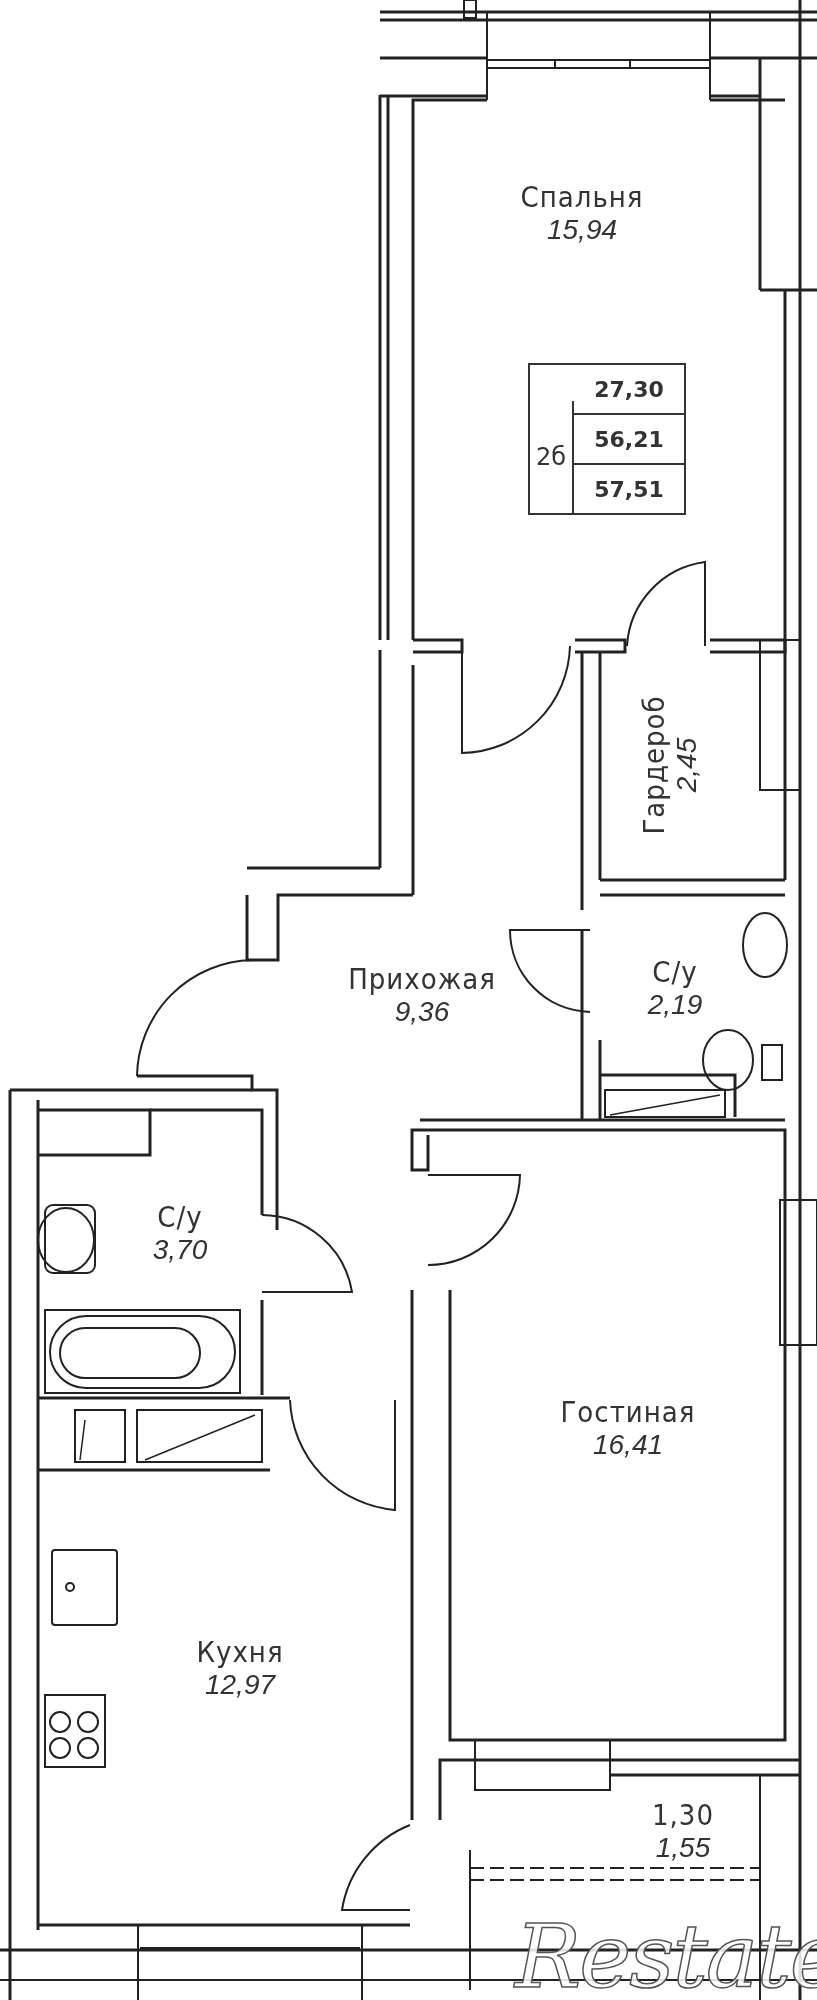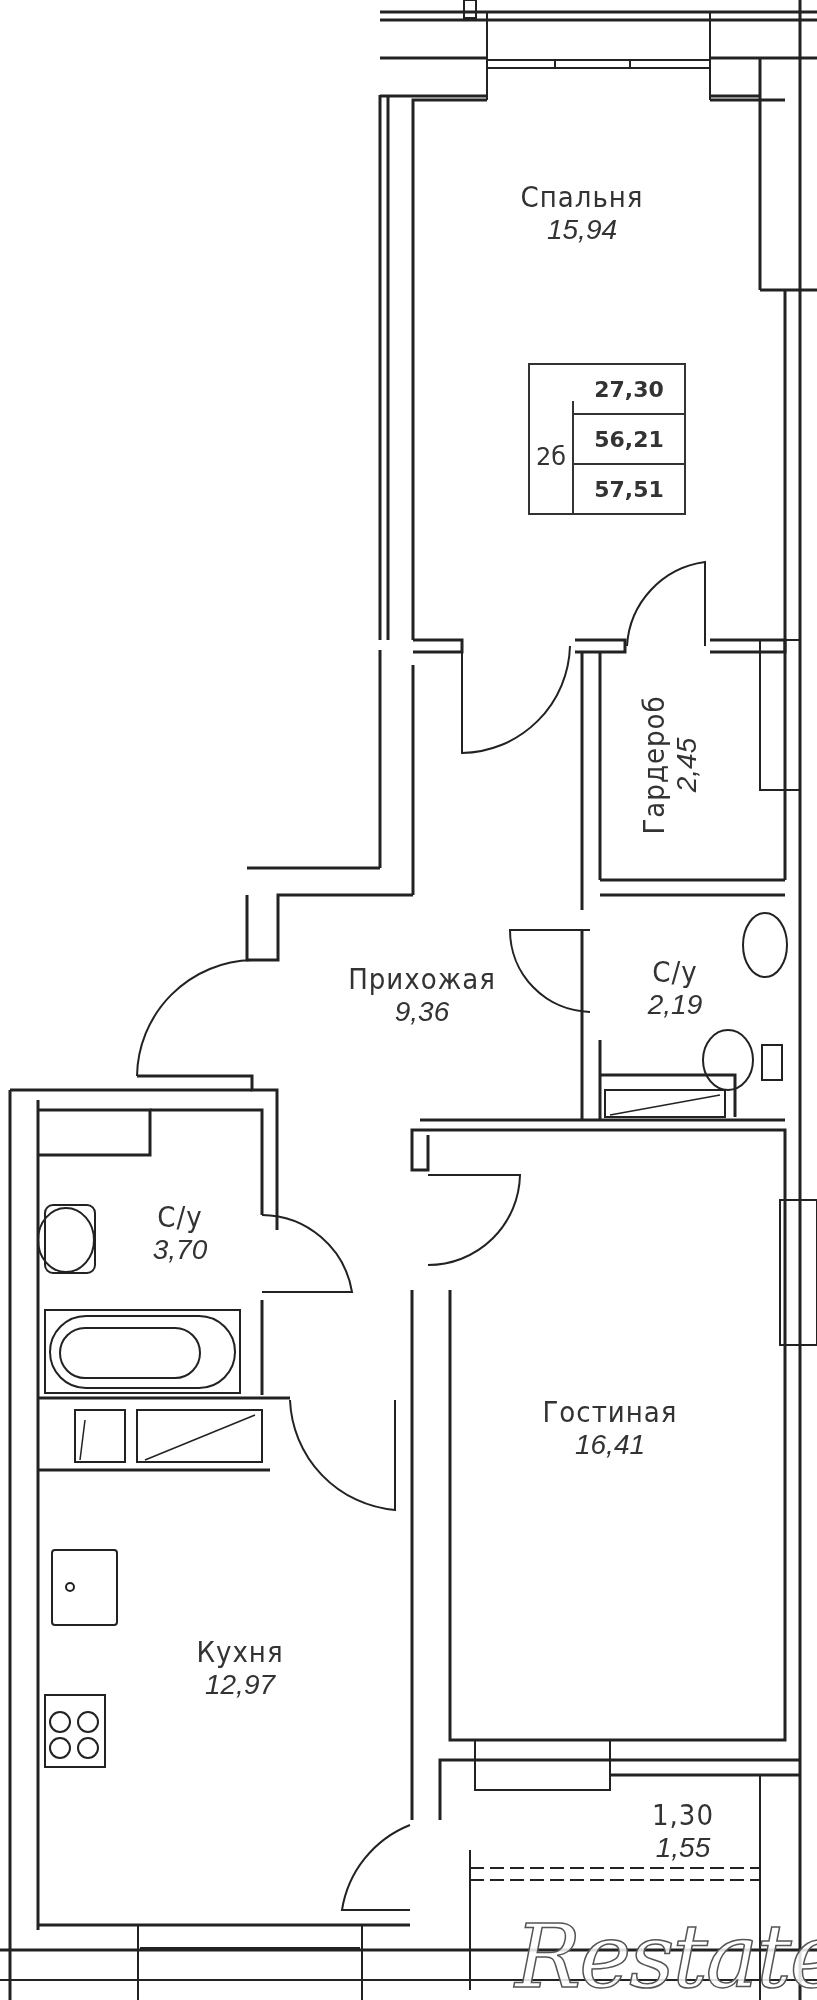--- a/index.html
+++ b/index.html
@@ -186,7 +186,7 @@
   <div class="area">3,70</div>
 </div>
 
-<div class="lbl" style="left:610px; top:1395px;">
+<div class="lbl" style="left:628px; top:1395px;">
   <div class="name">Гостиная</div>
   <div class="area">16,41</div>
 </div>

